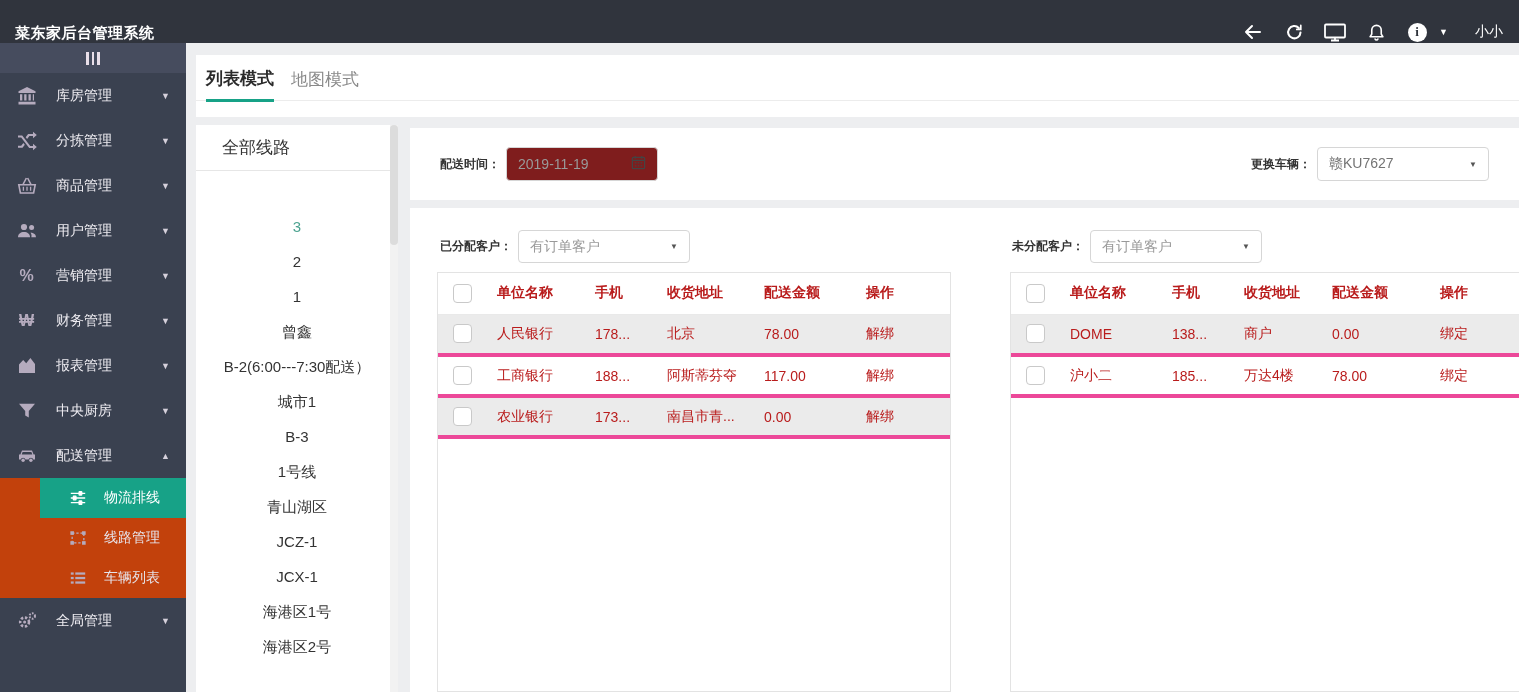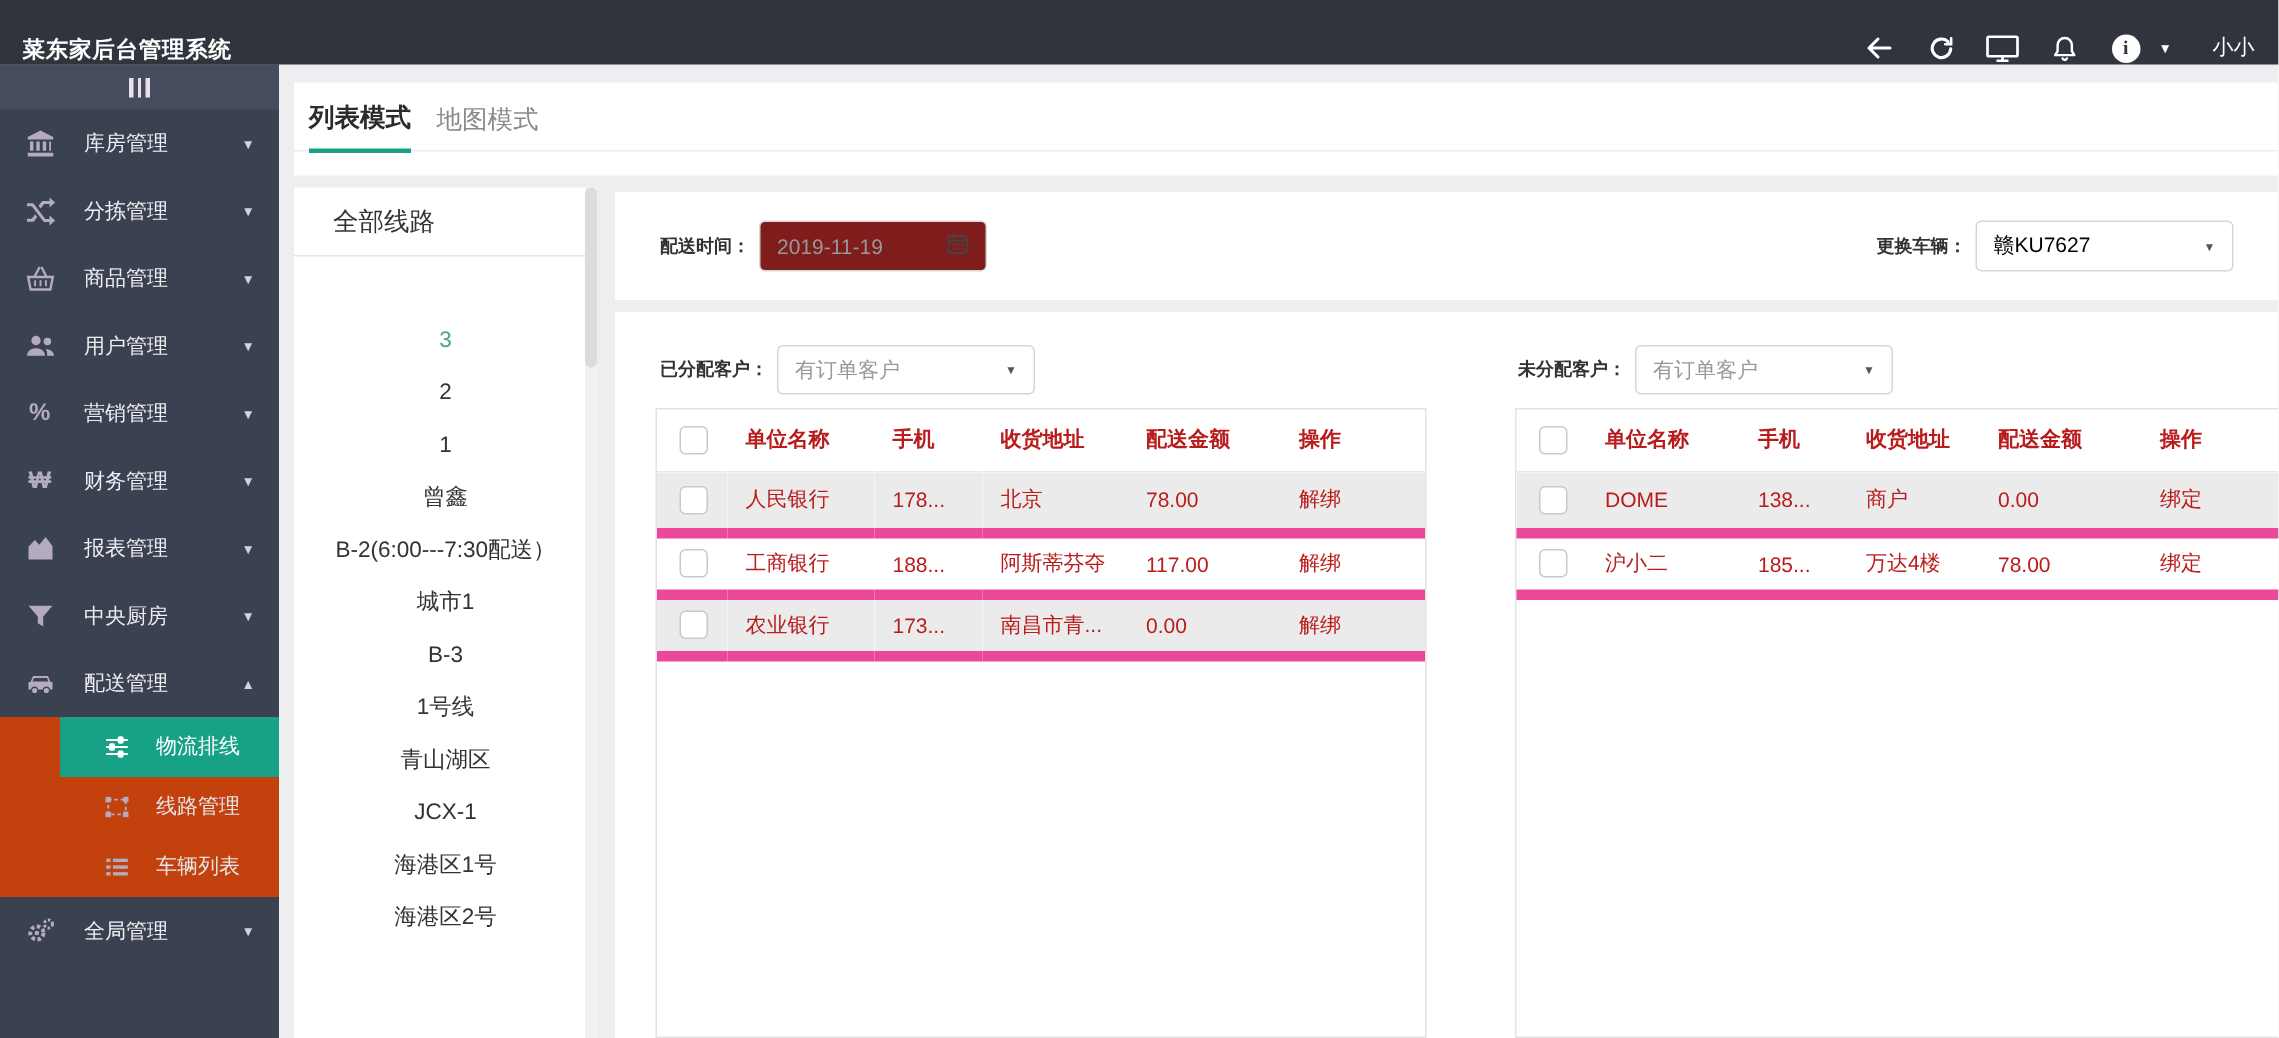--- a/index.html
+++ b/index.html
@@ -55,7 +55,7 @@
   .date-input { width:152px; height:34px; border:1px solid #d6d6d6; border-radius:4px; background:#7f1d1d; display:flex; align-items:center; justify-content:space-between; padding:0 11px; color:#999; font-size:14px; cursor:pointer; }
   .select-box { width:172px; height:34px; border:1px solid #d6d6d6; border-radius:4px; background:#fff; display:flex; align-items:center; justify-content:space-between; padding:0 11px; font-size:14px; cursor:pointer; }
   .select-box .val { color:#999; }
-  .select-box .val.dark { color:#000000; }
+  .select-box .val.dark { color:#737373; }
   .sel-caret { font-size:8px; color:#555; }
 
   

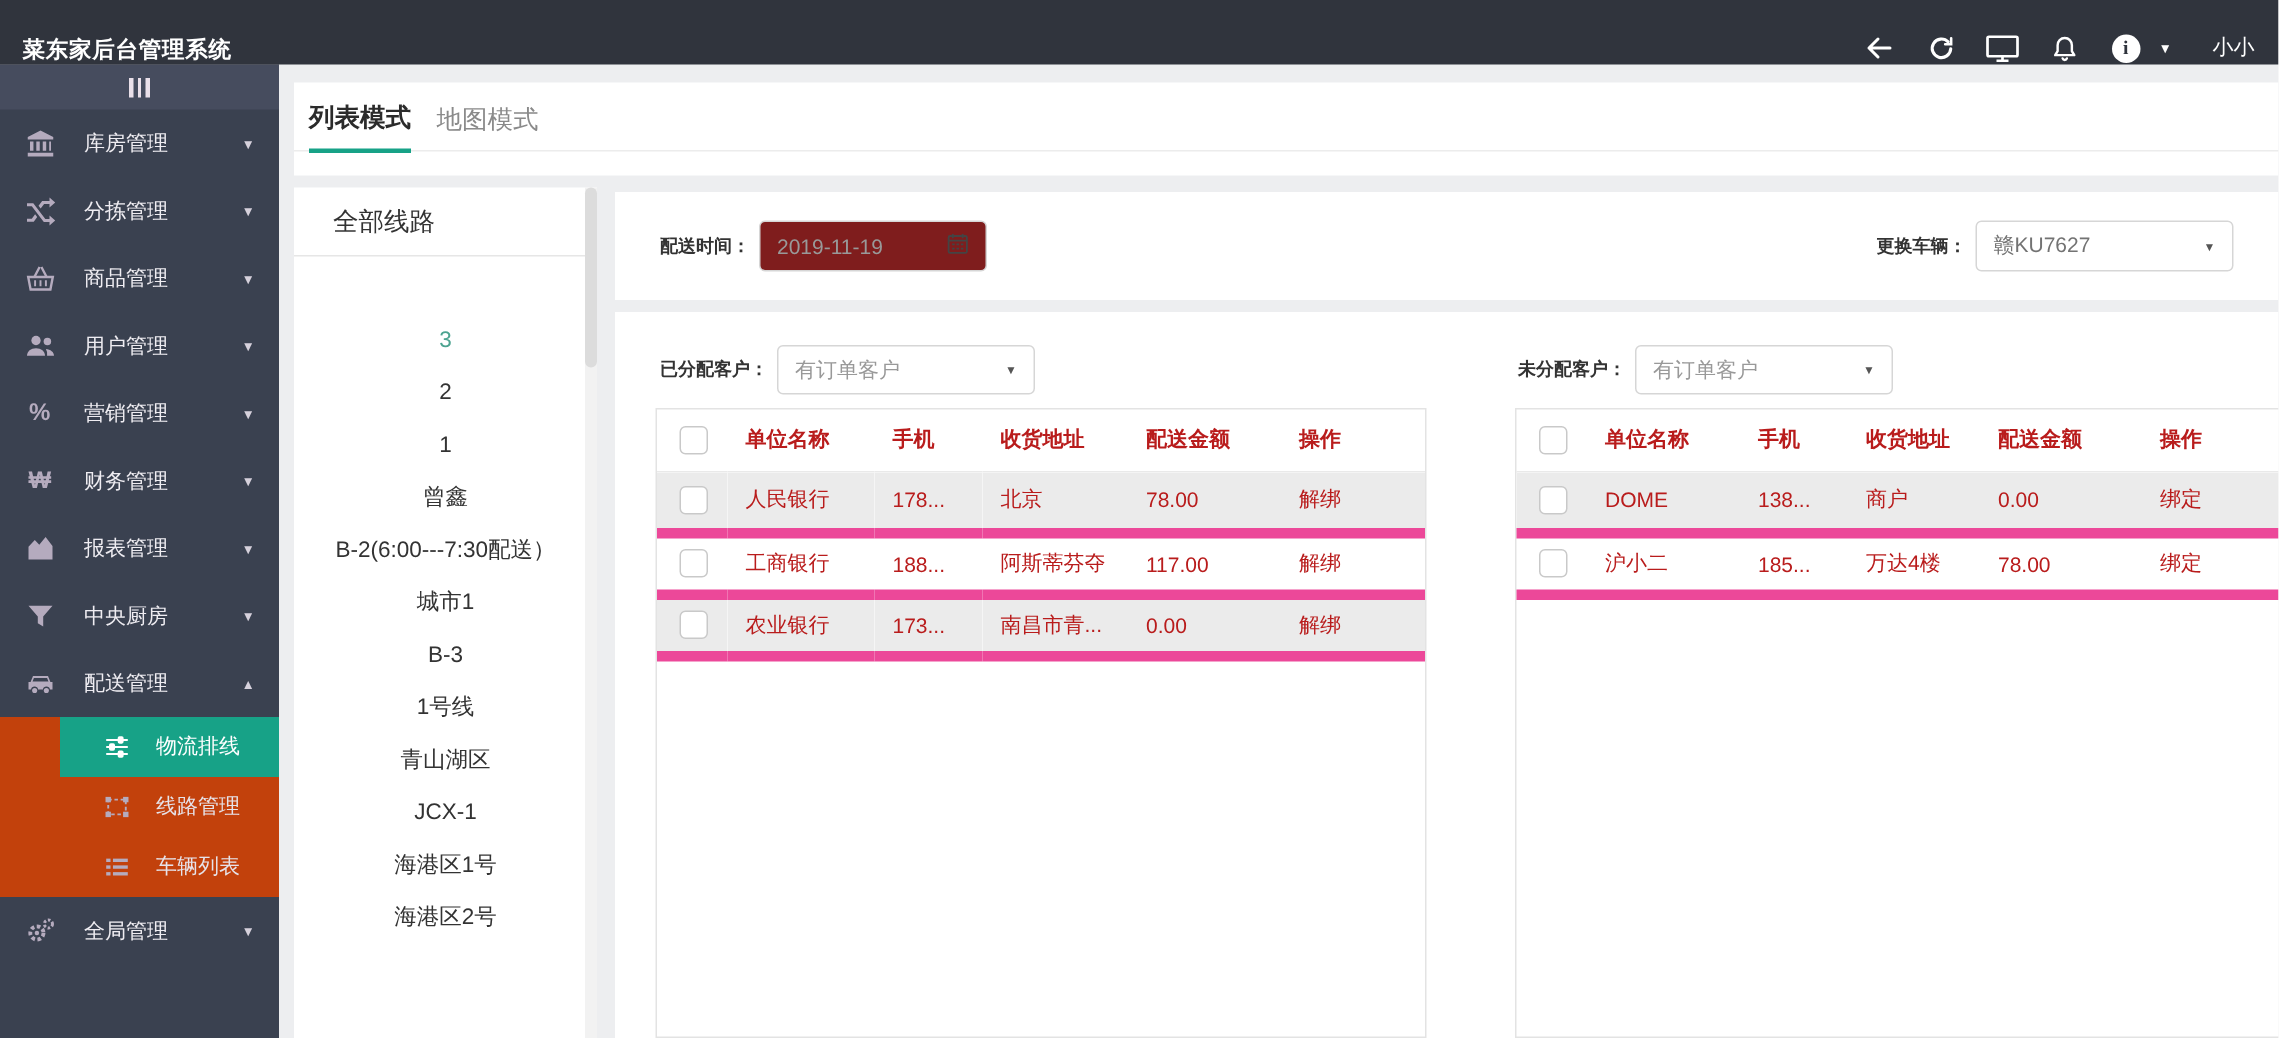--- a/index.html
+++ b/index.html
@@ -71,7 +71,7 @@
   th, td { height:41px; padding:0 0 0 12px; text-align:left; white-space:nowrap; overflow:hidden; }
   th { font-weight:bold; }
   thead tr { border-bottom:1px solid #e9e9e9; background:#fff; }
-  tbody tr { border-bottom:7px solid #ec4899; }
+  tbody tr { border-bottom:4px solid #ec4899; }
   tbody tr:nth-child(odd) { background:#ebebeb; }
   th.cb, td.cb { width:47px; padding-left:15px; }
   .checkbox { width:19px; height:19px; border:1px solid #c9c9c9; border-radius:4px; background:#fff; display:inline-block; vertical-align:middle; cursor:pointer; }

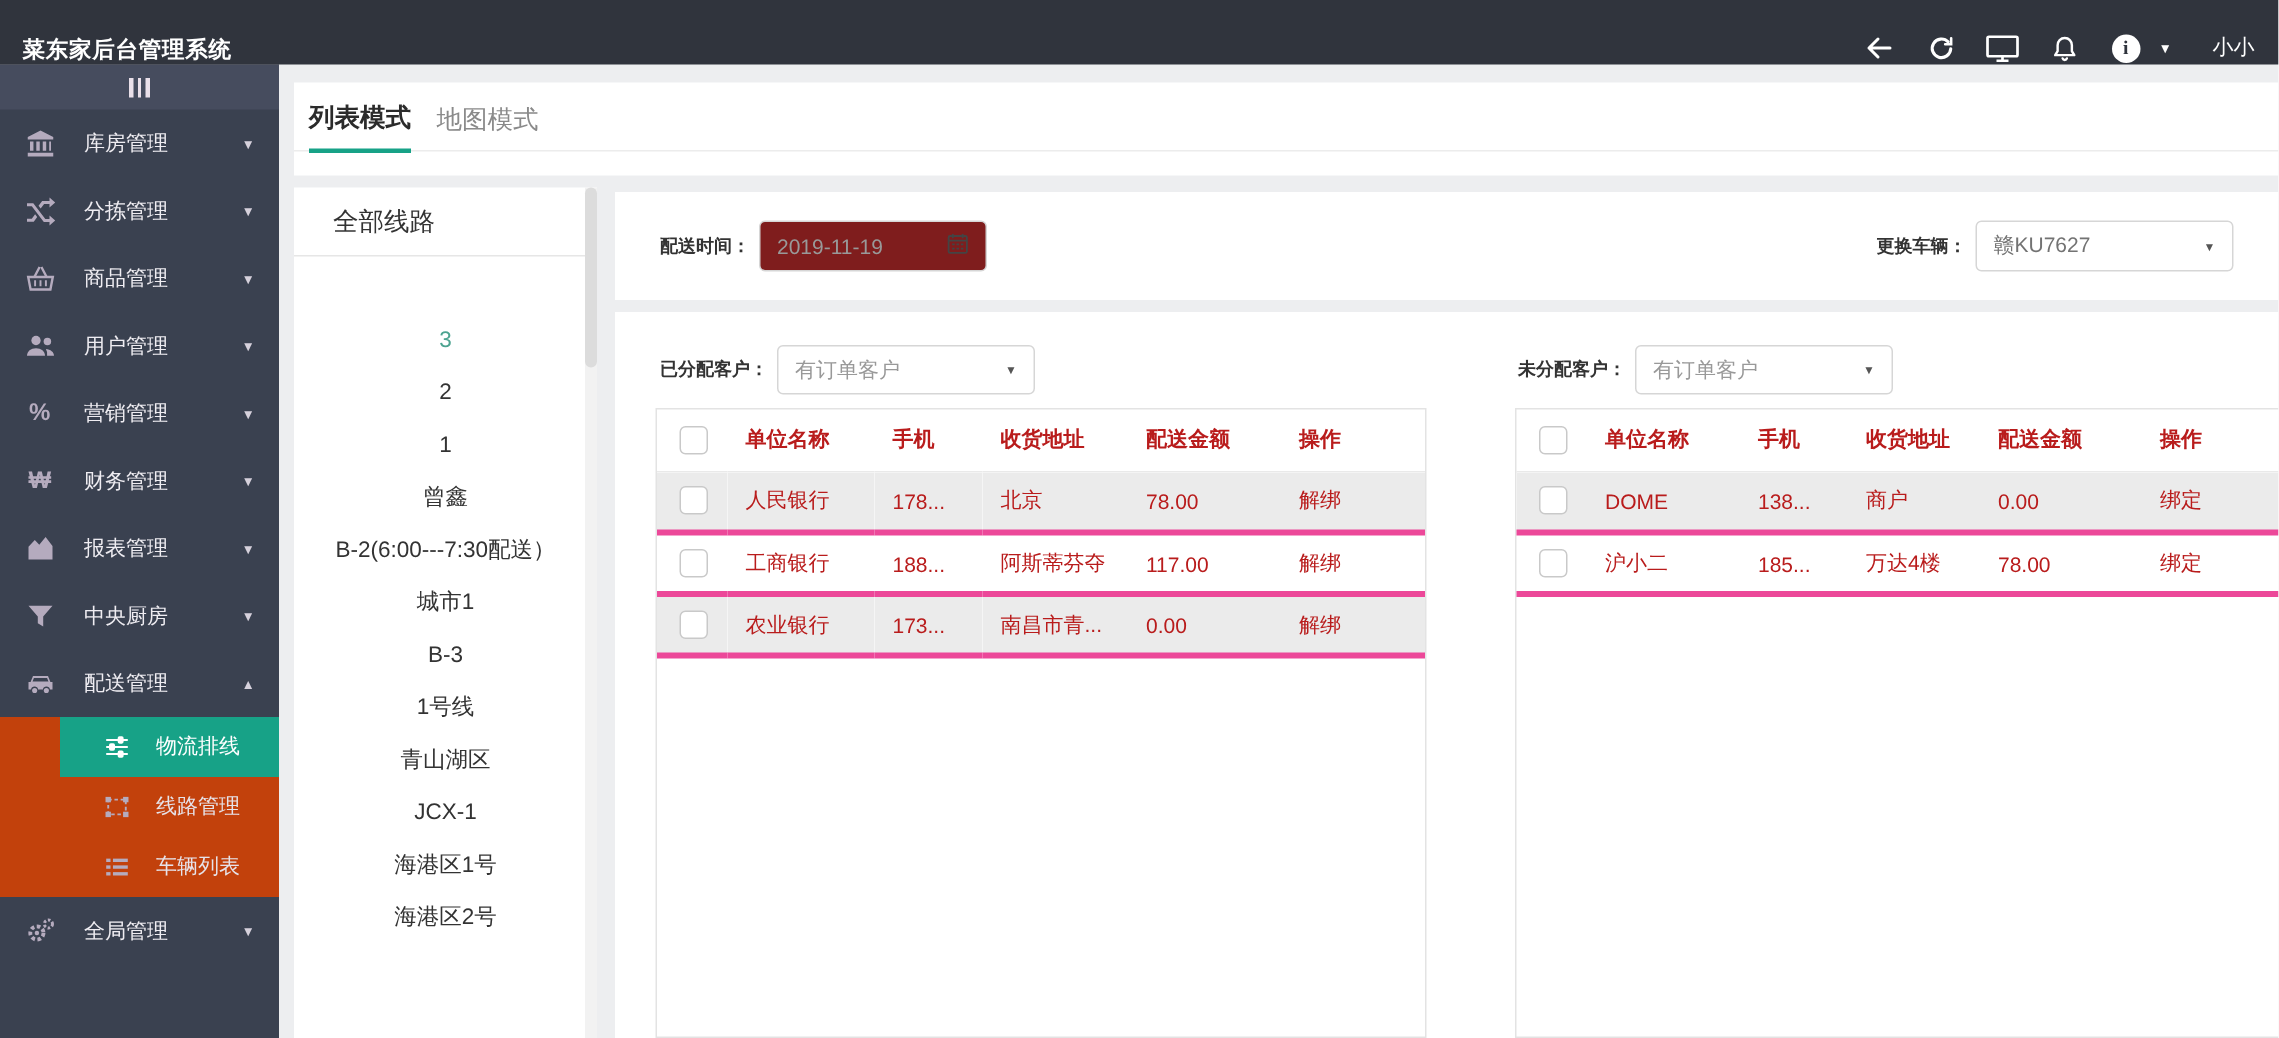--- a/index.html
+++ b/index.html
@@ -277,6 +277,7 @@
       <div class="route-item">B-3</div>
       <div class="route-item">1号线</div>
       <div class="route-item">青山湖区</div>
+      <div class="route-item">JCZ-1</div>
       <div class="route-item">JCX-1</div>
       <div class="route-item">海港区1号</div>
       <div class="route-item">海港区2号</div>

